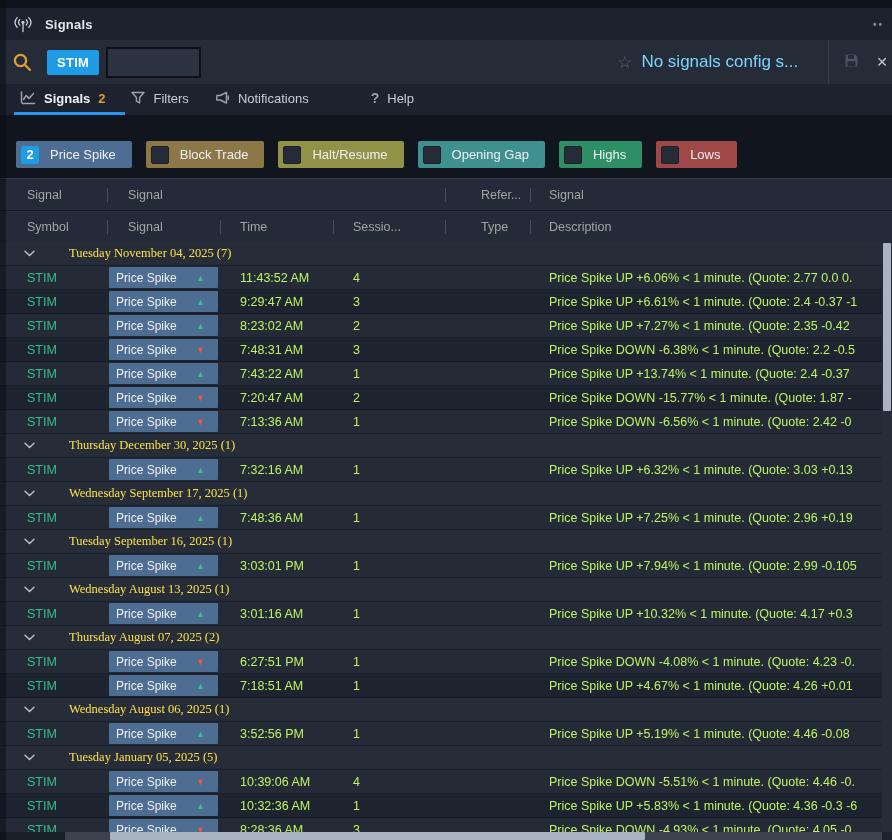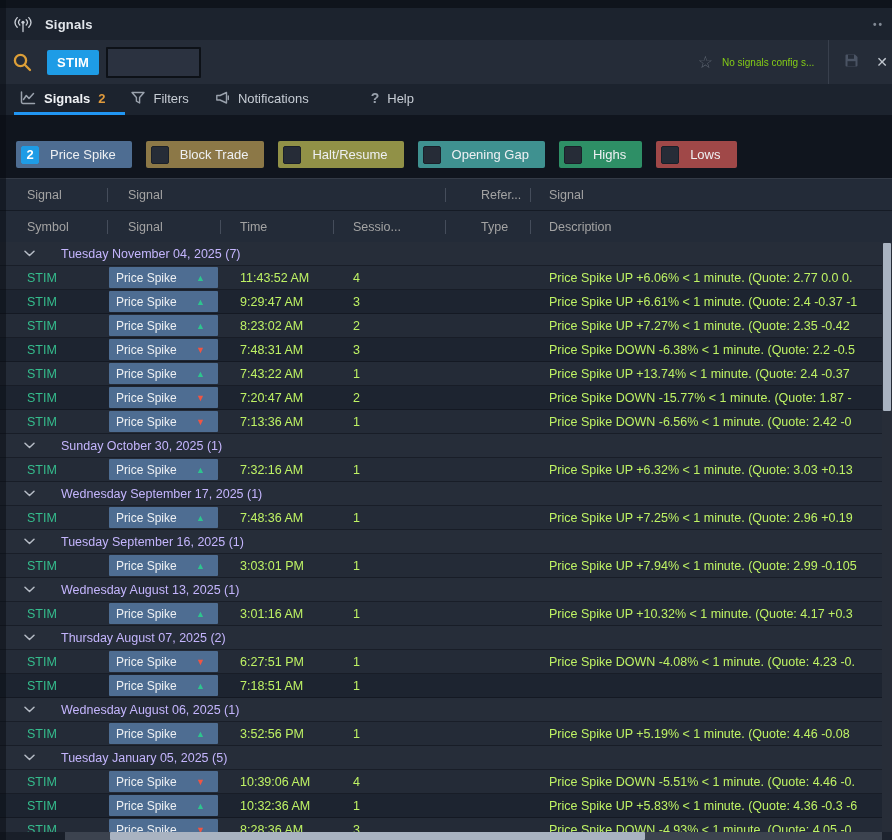--- a/index.html
+++ b/index.html
@@ -40,7 +40,7 @@
   }
   .tb-right { margin-left: auto; display: flex; align-items: center; height: 100%; }
   .star-icon { color: #5f6773; font-size: 17px; line-height: 1; margin-right: 9px; cursor: pointer; }
-  .config-status { color: #84cc16; font-size: 10px; margin-right: 14px; white-space: nowrap; }
+  .config-status { color: #7dd3fc; font-size: 17px; margin-right: 30px; white-space: nowrap; }
   .tb-divider { width: 1px; height: 100%; background: #39404d; }
   .save-btn { padding: 0 15px; height: 100%; display: flex; align-items: center; }
   .close-btn { color: #c2c8d0; font-size: 14px; padding: 0 4px 0 2px; height: 100%; display: flex; align-items: center; }

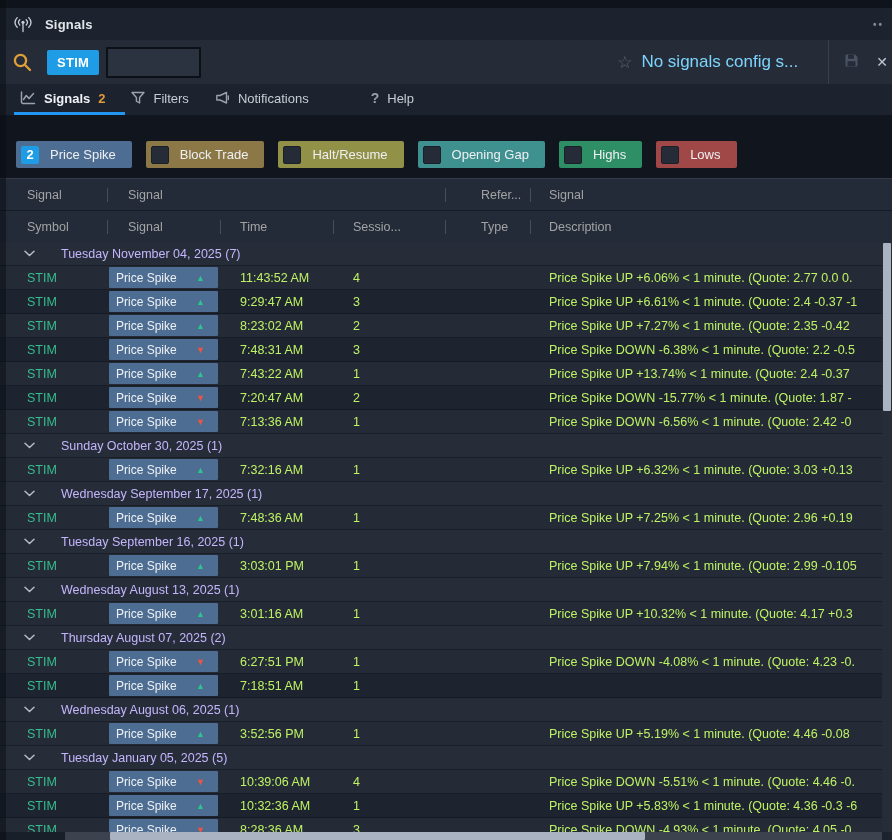--- a/index.html
+++ b/index.html
@@ -100,7 +100,7 @@
   .row.dark { background: #1d2430; }
   .group-row { background: #262d39; cursor: pointer; }
   .group-row .chev { display: inline-flex; margin-left: 24px; }
-  .group-row .group-label { margin-left: 26px; color: #c4b5fd; }
+  .group-row .group-label { margin-left: 34px; color: #fde047; font-family: Liberation Serif, serif; }
   .data-row { cursor: default; }
   .cell { white-space: nowrap; overflow: hidden; }
   .c-symbol { color: var(--symbol_green); }

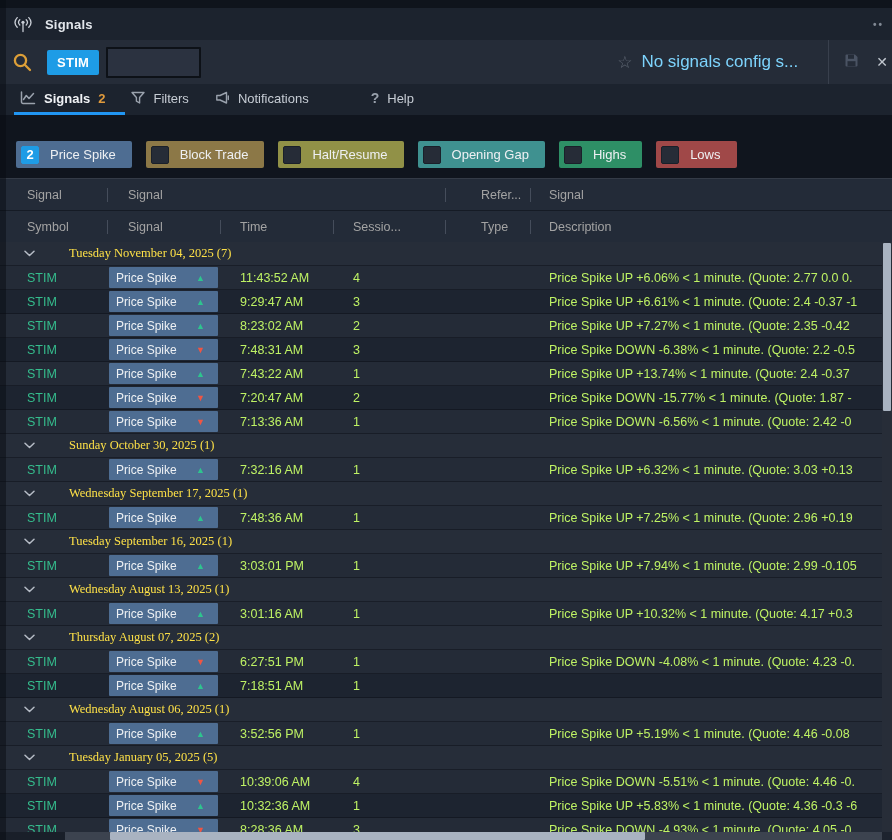--- a/index.html
+++ b/index.html
@@ -371,7 +371,7 @@
             <polyline points="1,1.3 5.5,5.5 10,1.3" fill="none" stroke="#b6bcc6" stroke-width="1.5" stroke-linecap="round" stroke-linejoin="round"></polyline>
           </svg>
     </span>
-    <span class="group-label">Sunday October 30, 2025 (1)</span>
+    <span class="group-label">Thursday December 30, 2025 (1)</span>
   </div>
       <div class="row data-row light">
     <div class="cell c-symbol w-symbol">STIM</div>

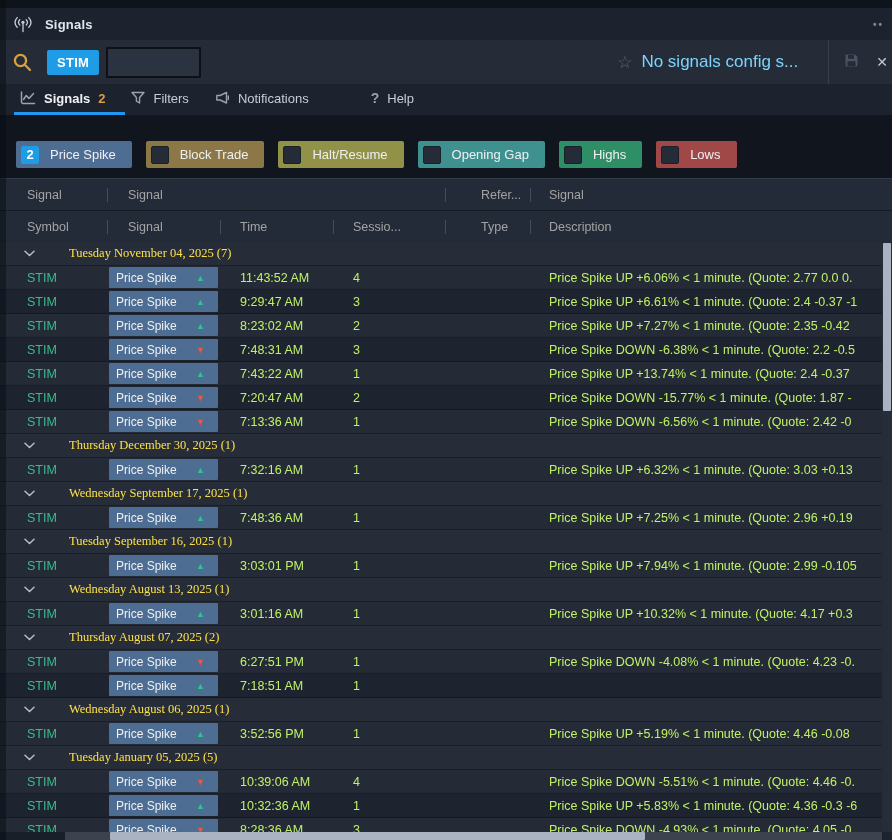--- a/index.html
+++ b/index.html
@@ -481,6 +481,7 @@
     <div class="cell c-time w-time">7:18:51 AM</div>
     <div class="cell c-session w-session">1</div>
     <div class="cell c-type w-type"></div>
+    <div class="cell c-desc w-desc">Price Spike UP +4.67% &lt; 1 minute. (Quote: 4.26 +0.01</div>
   </div>
       <div class="row group-row">
     <span class="chev">

